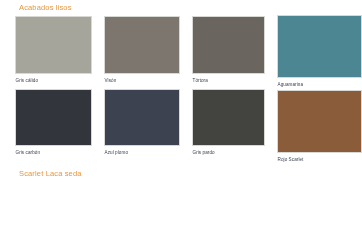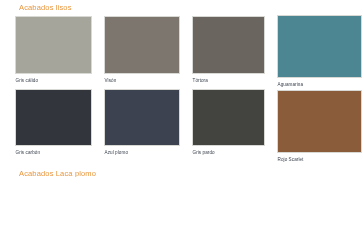--- a/index.html
+++ b/index.html
@@ -142,7 +142,7 @@
 
   </div>
 
-  <div class="section-heading" id="heading-bottom" style="color: rgb(232, 150, 60);">Acabados Laca plomo</div>
+  <div class="section-heading" id="heading-bottom" style="color: rgb(232, 150, 60);">Scarlet Laca seda</div>
 
 </div>
 

